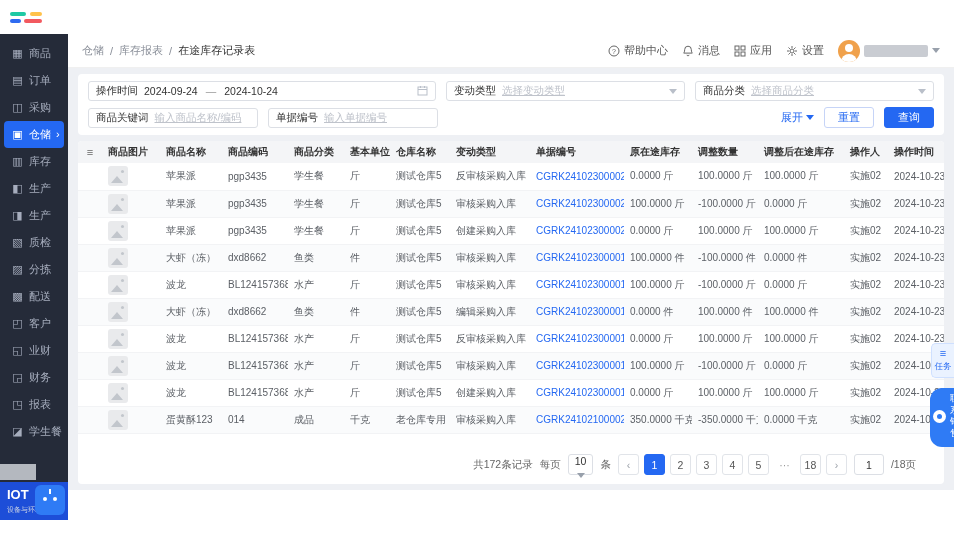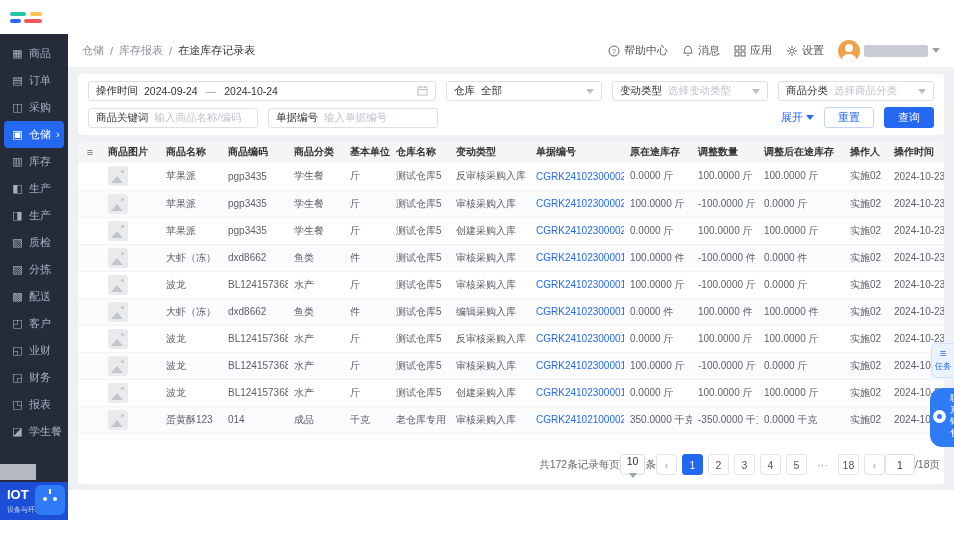--- a/index.html
+++ b/index.html
@@ -285,11 +285,6 @@
                   <path d="M1 4.5h9M3.5 1v2M7.5 1v2" stroke="#b9bfc9"></path>
                 </svg>
             </span>
-          </div>
-          <div class="f-box fb-flex">
-            <span class="f-label">仓库</span>
-            <span class="f-value">全部</span>
-            <span class="f-caret"></span>
           </div>
           <div class="f-box fb-flex">
             <span class="f-label">变动类型</span>

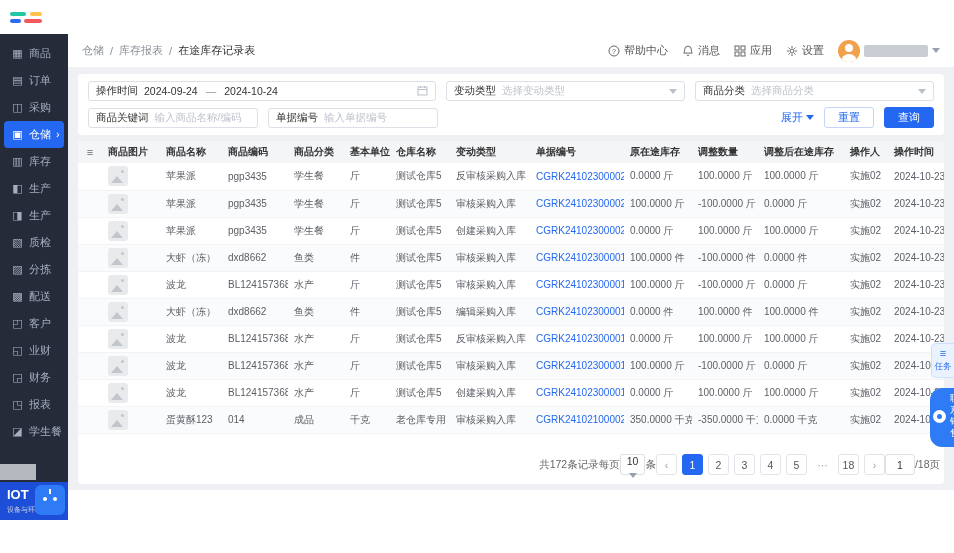--- a/index.html
+++ b/index.html
@@ -67,7 +67,7 @@
     white-space:nowrap; overflow:hidden; }
   .f-label { color:#333; flex:none; }
   .f-value { color:#333; }
-  .f-placeholder { color:#bfc3cb; }
+  .f-placeholder { color:#bfc3cb;text-decoration:underline; }
   .f-sep { color:#999; padding:0 2px; }
   .f-caret { margin-left:auto; width:0; height:0; border-left:4px solid transparent;
     border-right:4px solid transparent; border-top:5px solid #b9bfc9; flex:none; }

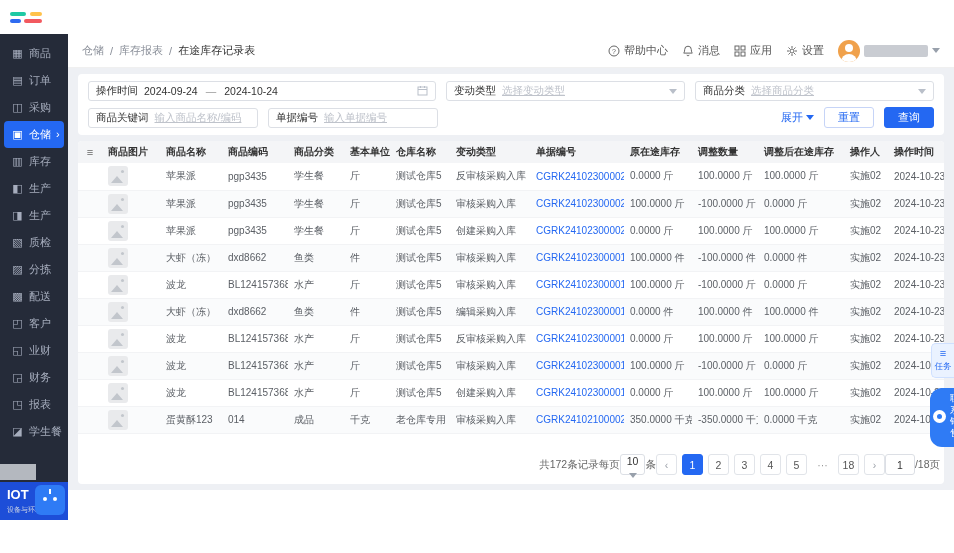--- a/index.html
+++ b/index.html
@@ -101,7 +101,7 @@
     border-left:6px solid transparent; border-right:6px solid transparent; border-bottom:7px solid #c2c6cc; }
 
   .table-footer { margin-top:auto; flex:none; display:flex; align-items:center; justify-content:flex-end;
-    padding:9px 4px; font-size:10.5px; color:#666; }
+    gap:7px; padding:9px 28px; font-size:10.5px; color:#666; }
   .pp-box { height:21px; border:1px solid #dcdfe5; border-radius:3px; display:flex; align-items:center;
     gap:6px; padding:0 6px; color:#333; cursor:pointer;flex-direction:column; }
   .pager { display:flex; align-items:center; gap:5px; }

